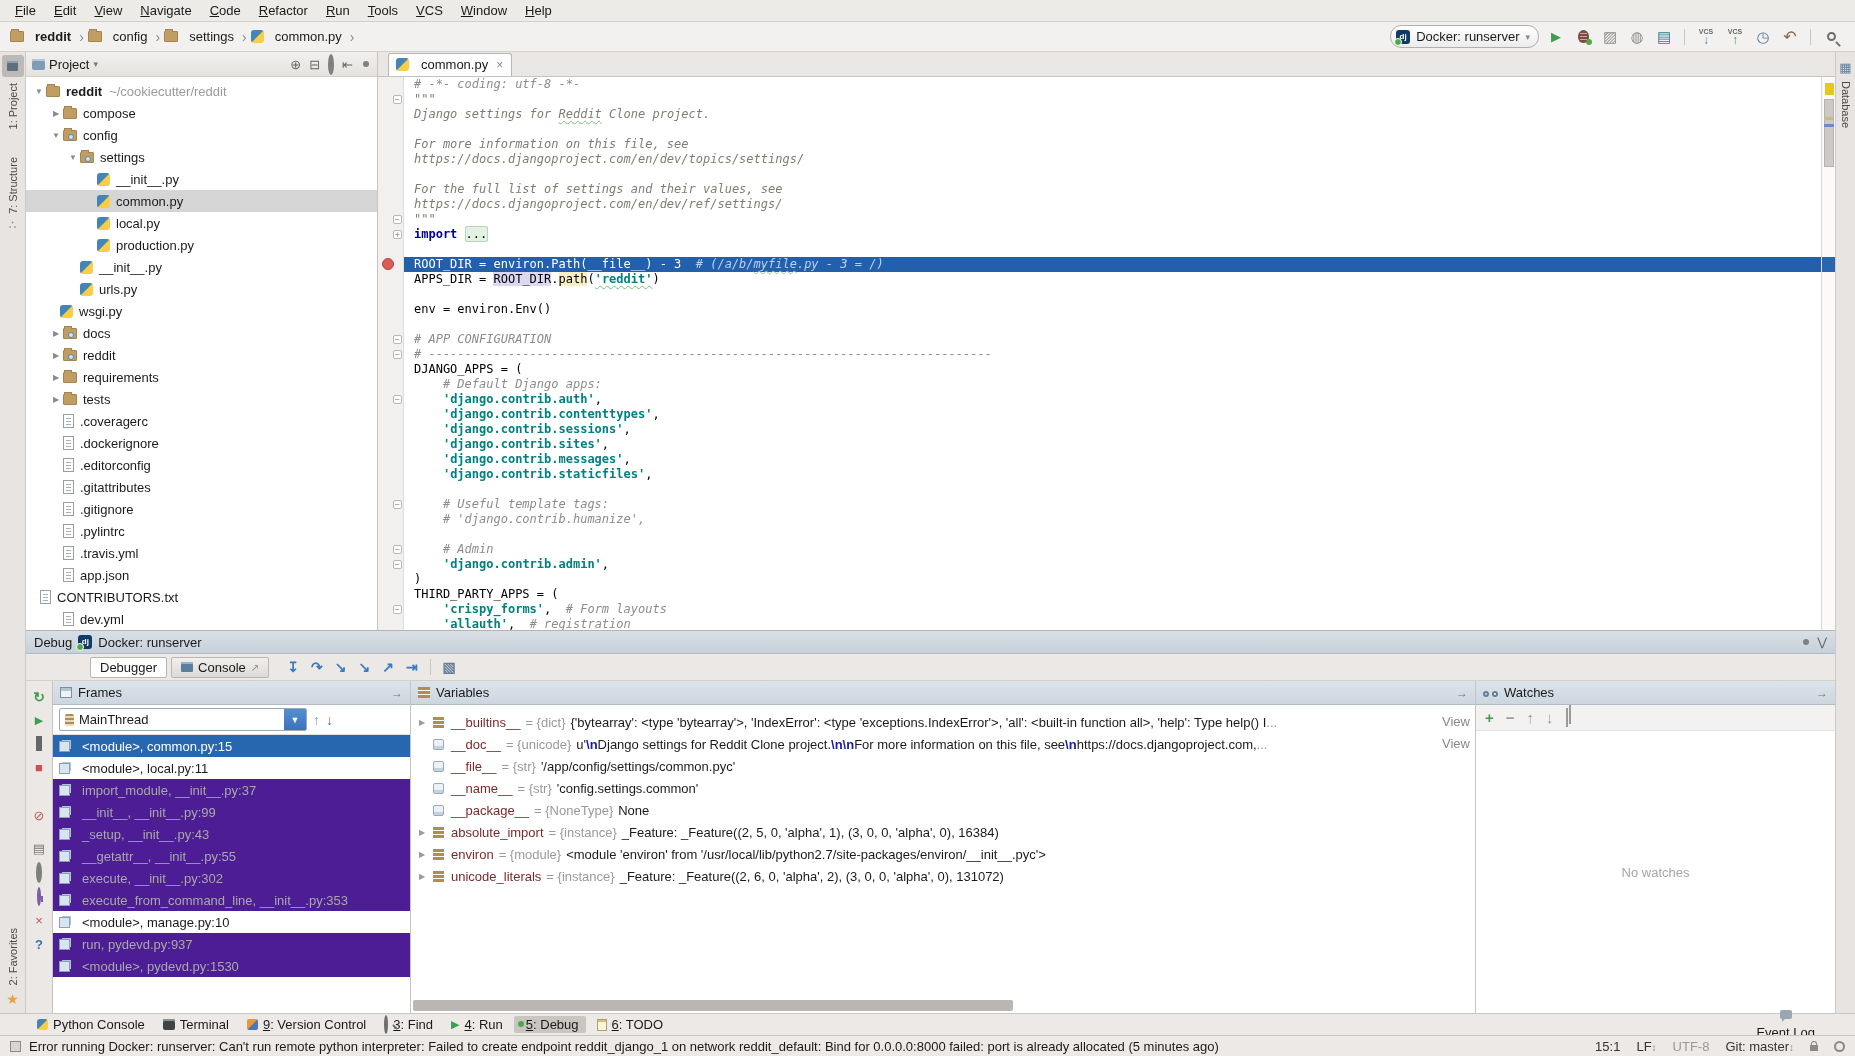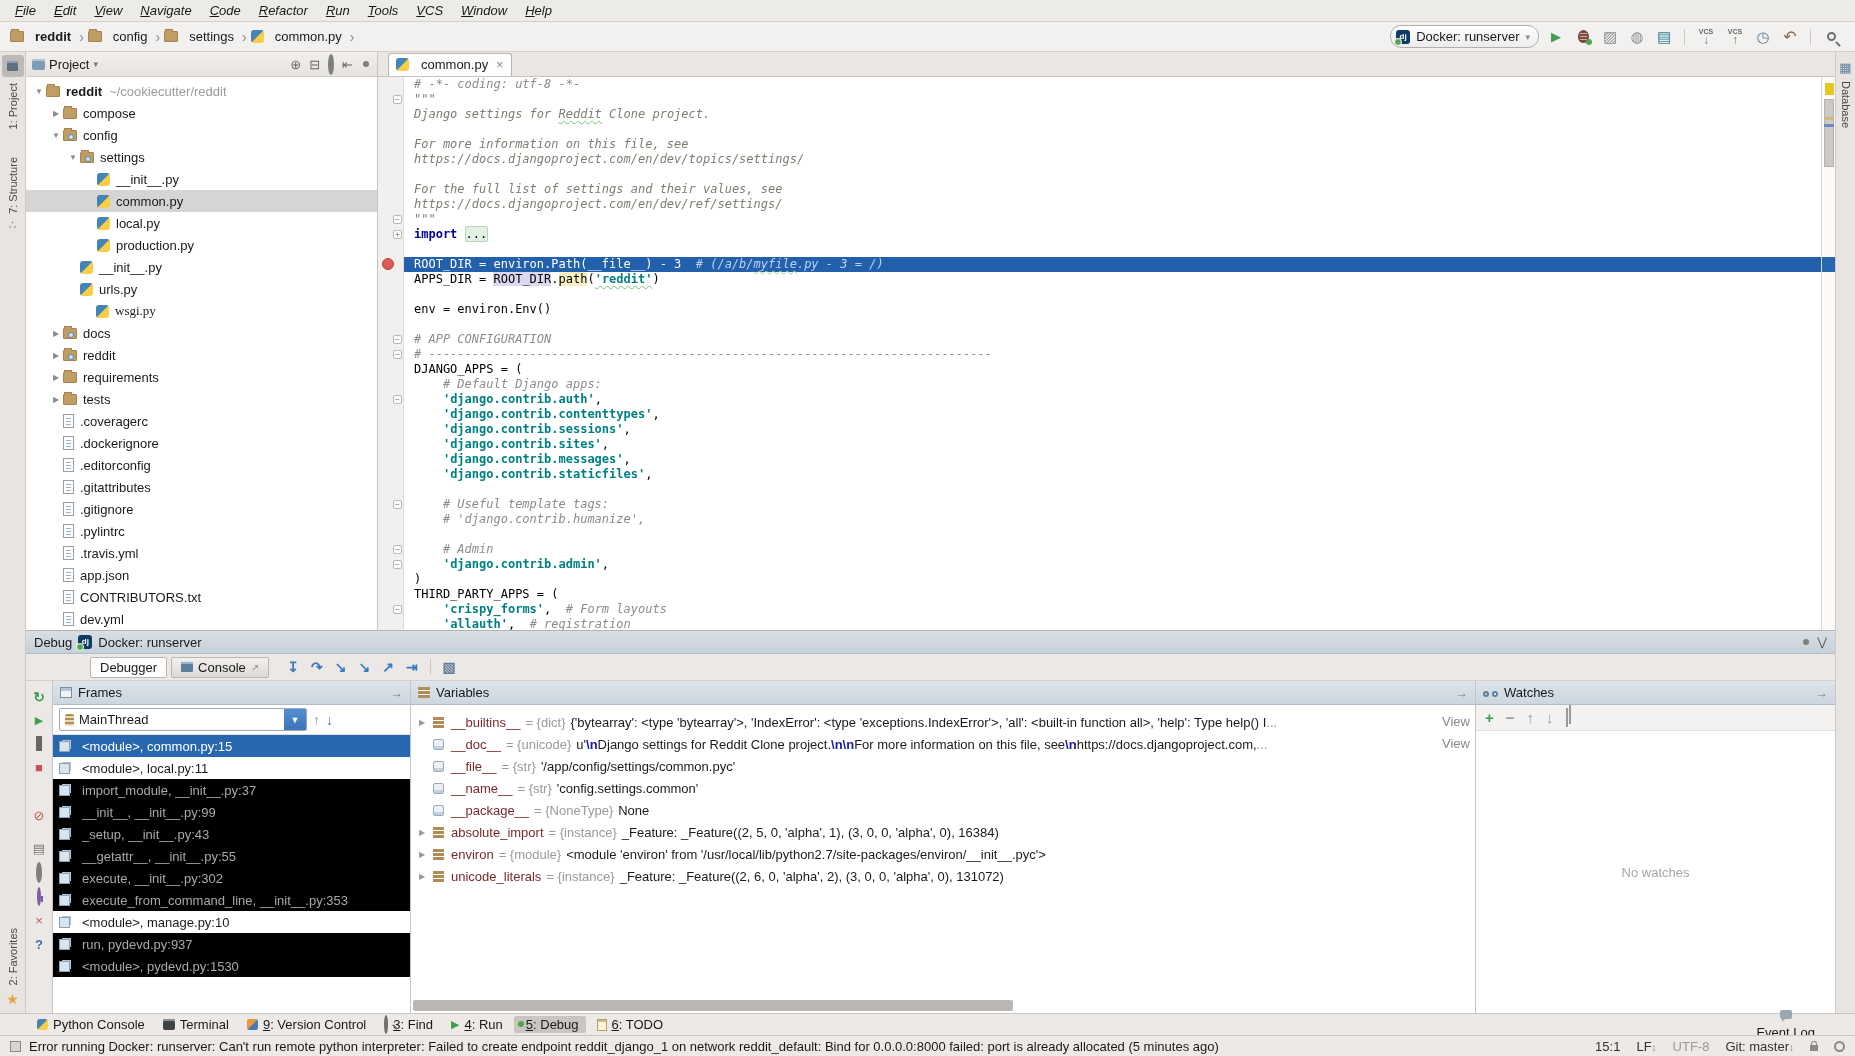--- a/index.html
+++ b/index.html
@@ -8,7 +8,7 @@
 
   
   #menubar { position:absolute; left:0; top:0; width:1855px; height:22px; background:#edeBE8; border-bottom:1px solid #d3d0cc; display:flex; align-items:center; padding-left:6px; }
-  .menu-item { display:inline-block; padding:0 9px; line-height:21px; cursor:default;font-style:italic; }
+  .menu-item { display:inline-block; padding:0 9px; line-height:21px; cursor:default; }
   .menu-item::first-letter { text-decoration:underline; }
 
   

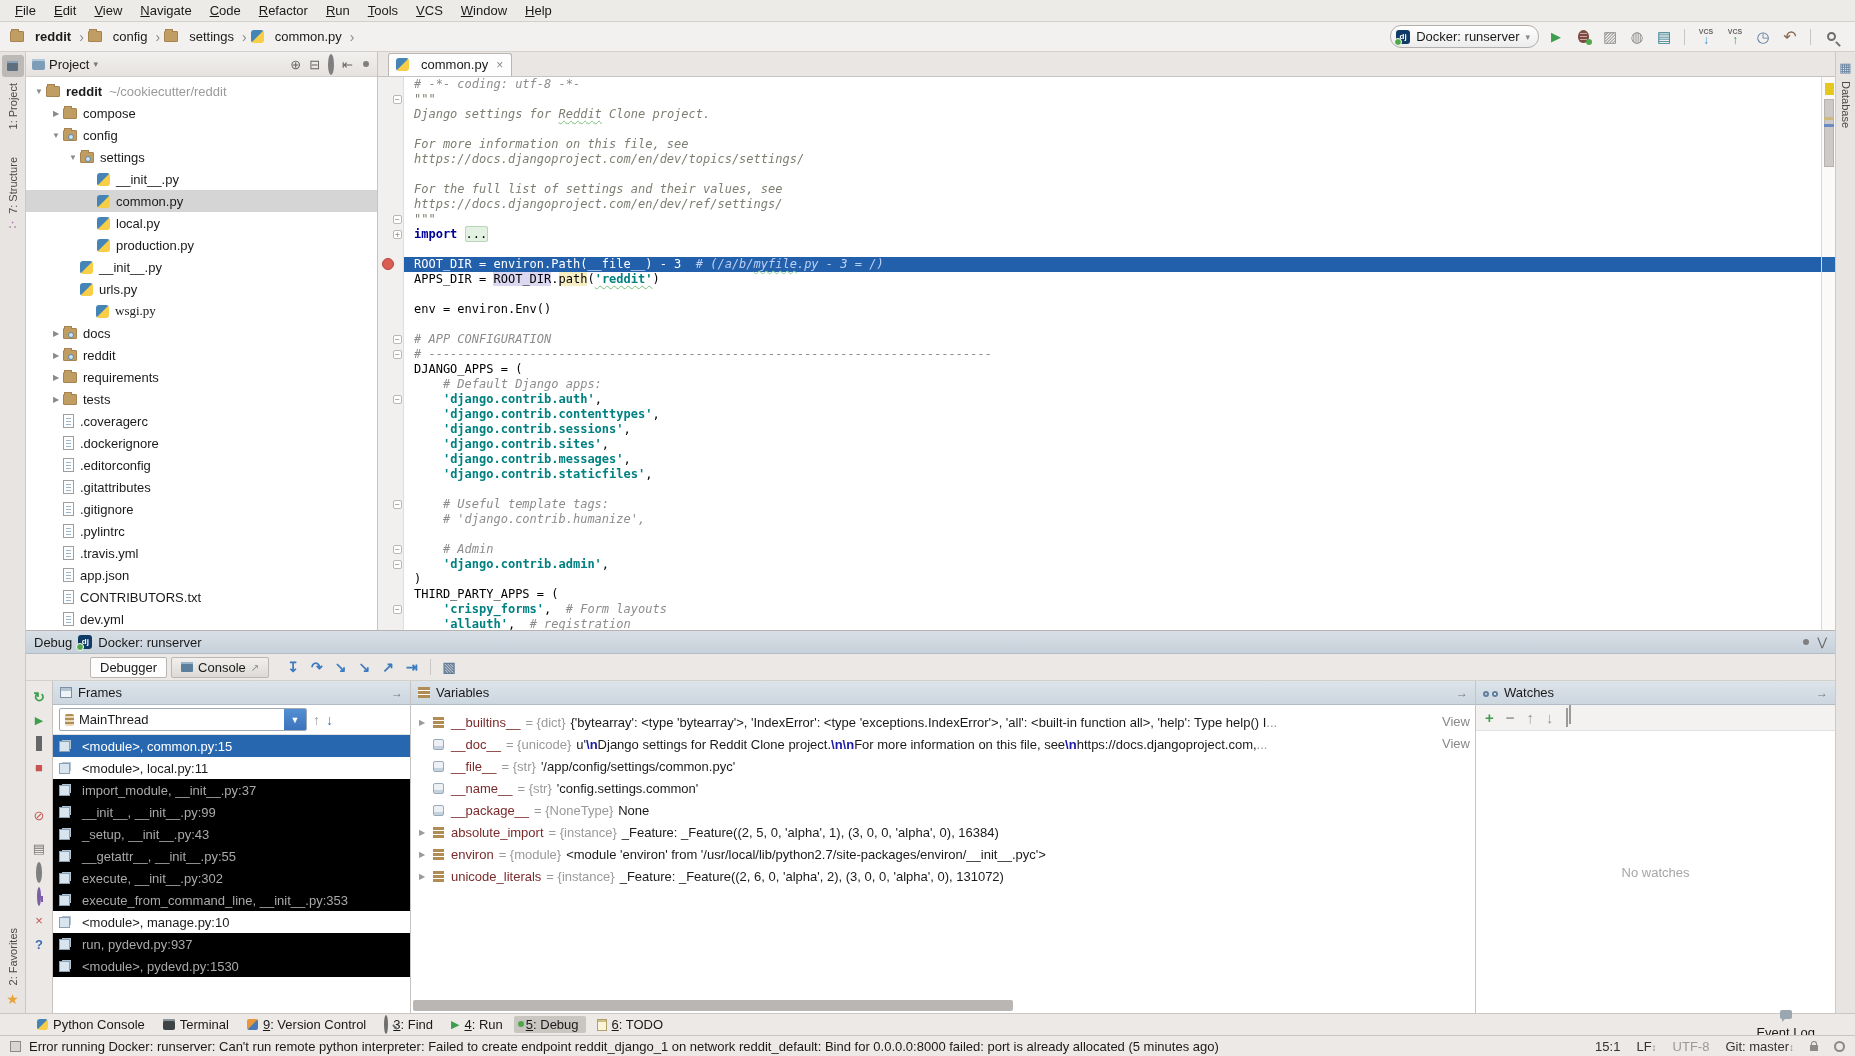--- a/index.html
+++ b/index.html
@@ -390,7 +390,7 @@
         <span class="tname">urls.py</span>
 
       </div>
-      <div class="tree-row" style="padding-left: 56px; font-family: Liberation Serif, serif;">
+      <div class="tree-row" style="padding-left: 20px;">
         <span class="tw tw-none"></span>
         <span class="fi fi-py"></span>
         <span class="tname">wsgi.py</span>

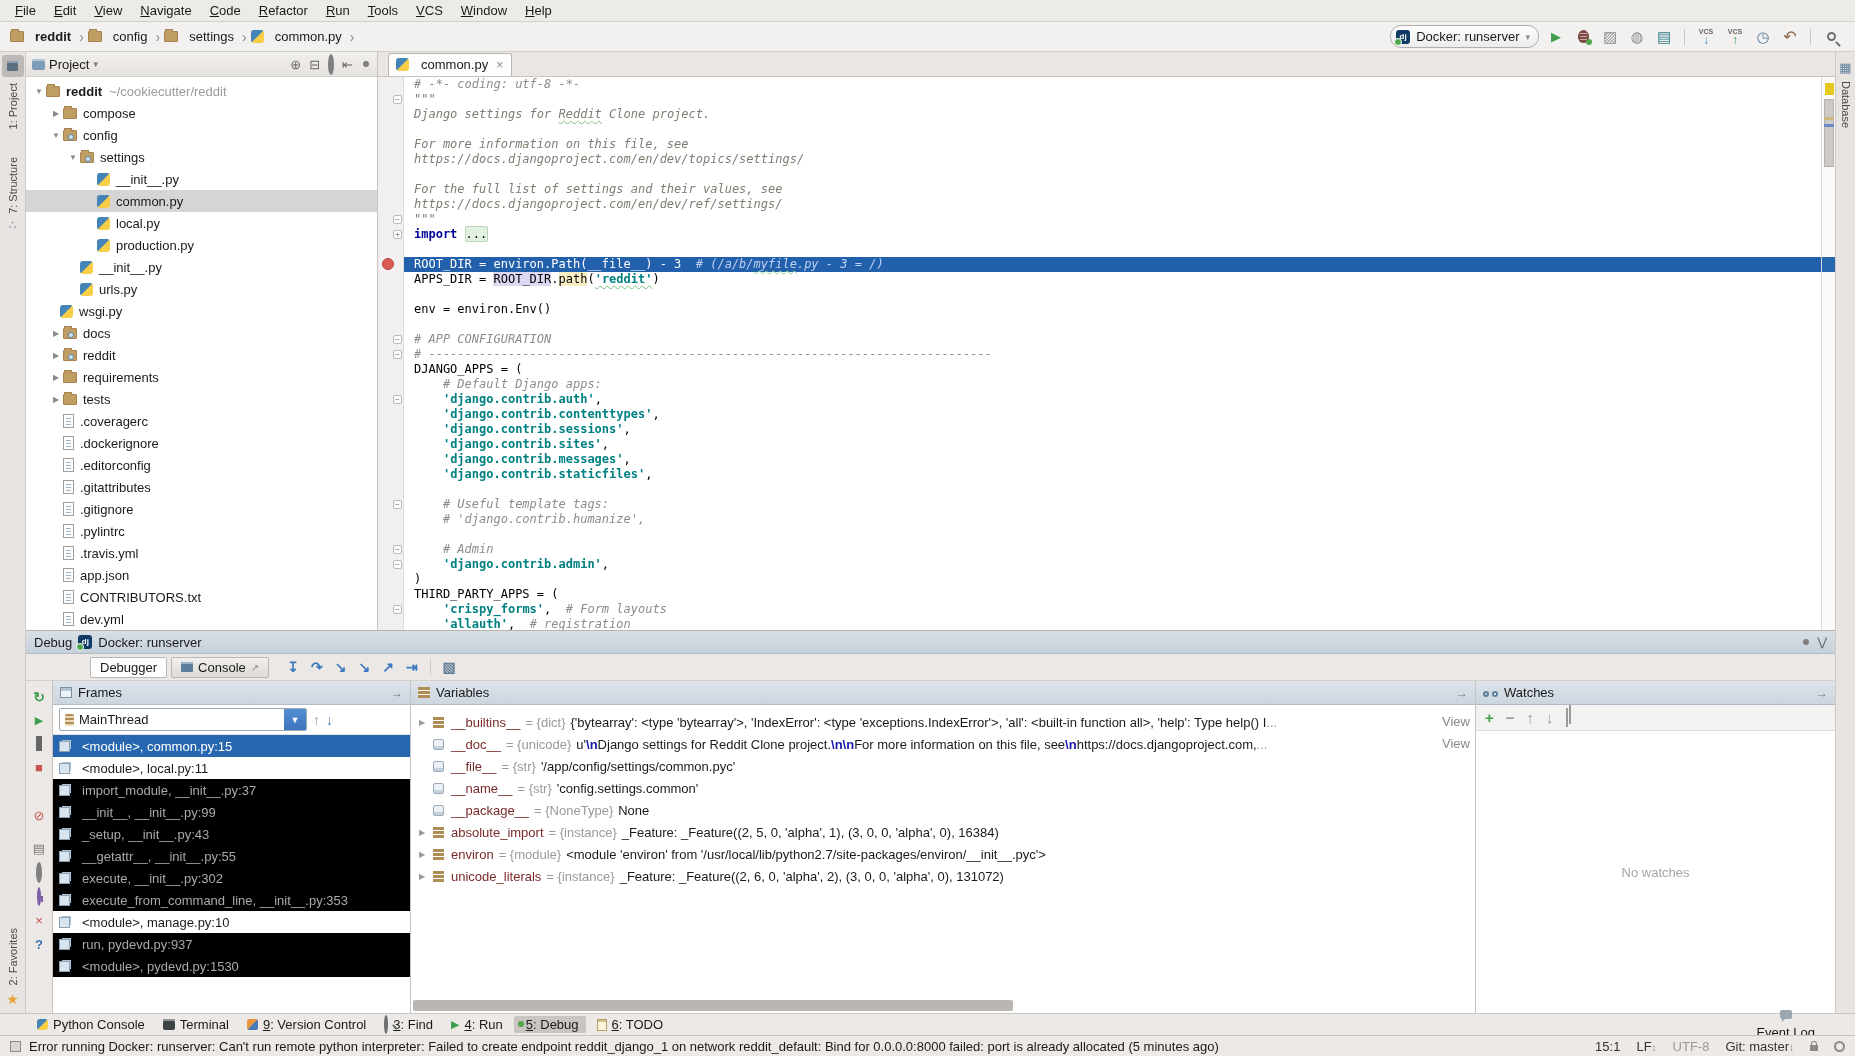--- a/index.html
+++ b/index.html
@@ -468,7 +468,7 @@
         <span class="tname">app.json</span>
 
       </div>
-      <div class="tree-row" style="padding-left: 23px;">
+      <div class="tree-row" style="">
         <span class="tw tw-none"></span>
         <span class="fi fi-file"></span>
         <span class="tname">CONTRIBUTORS.txt</span>

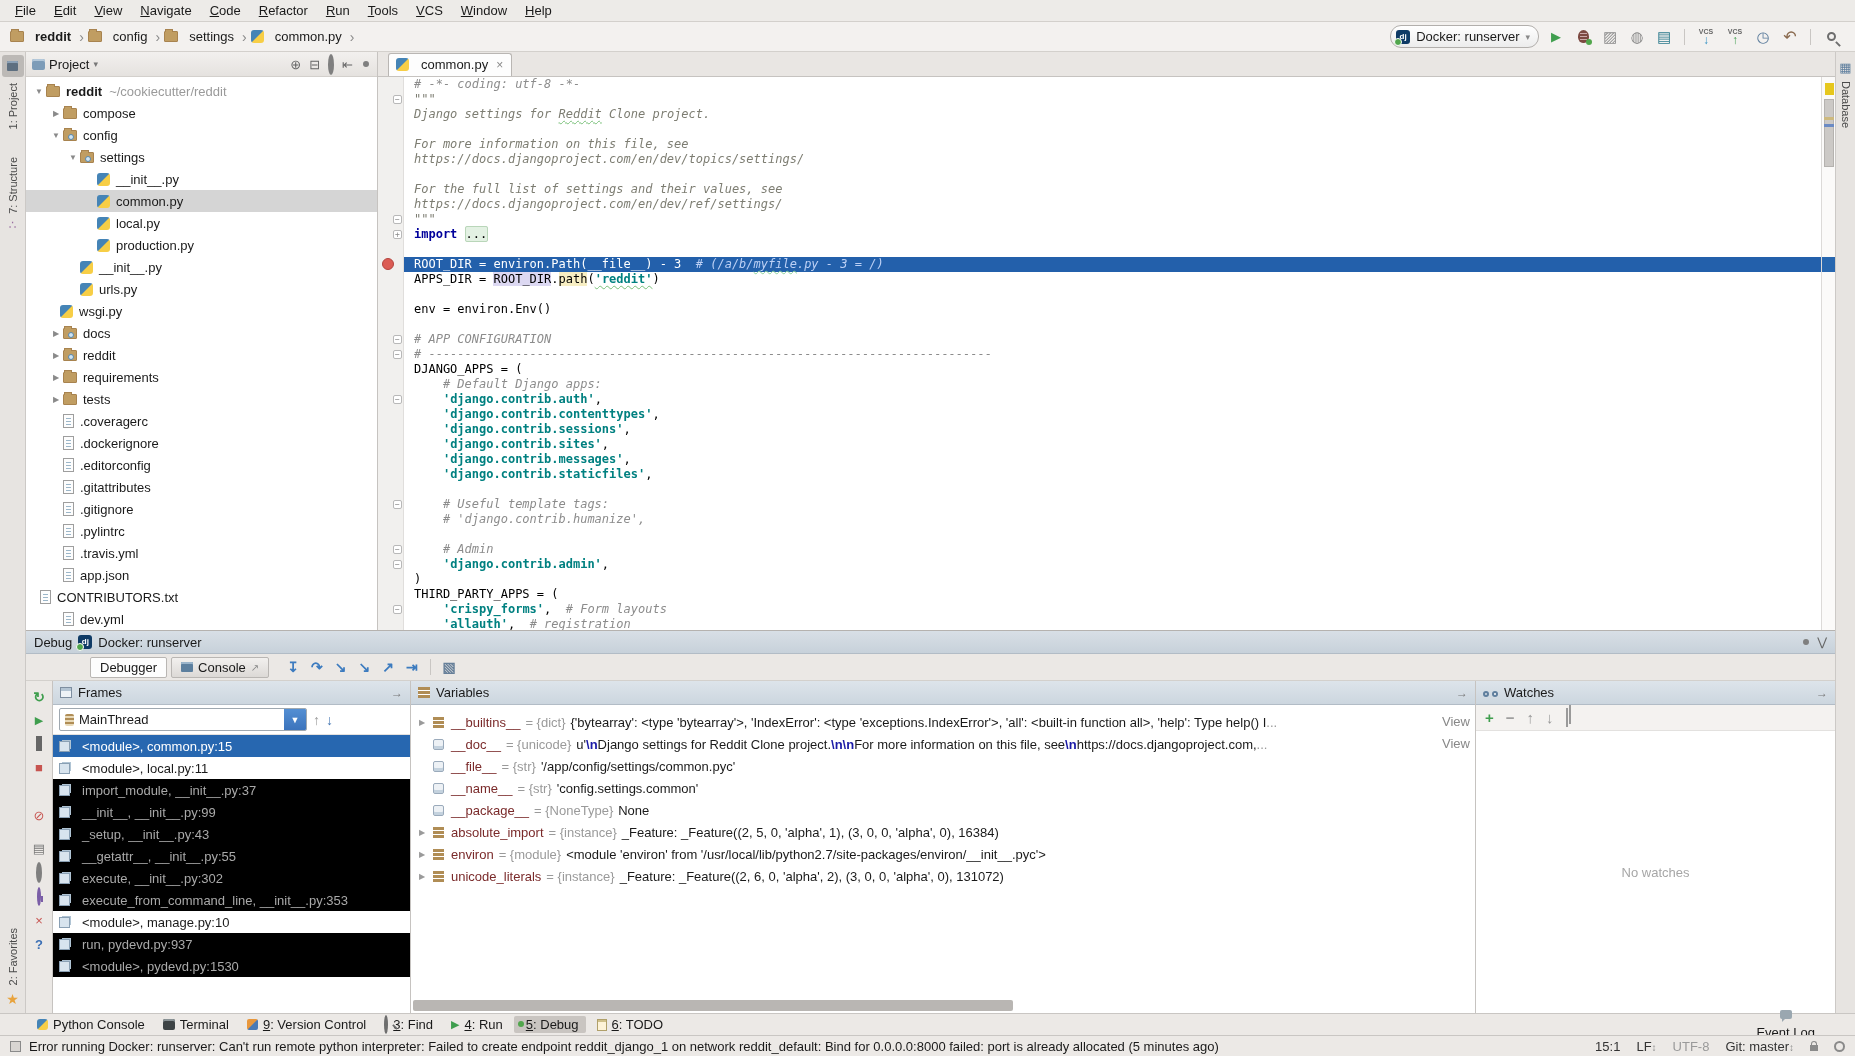--- a/index.html
+++ b/index.html
@@ -160,7 +160,7 @@
   .frame-row { height:22px; display:flex; align-items:center; padding-left:6px; gap:12px; white-space:nowrap; }
   .frame-row .fr-icon { width:11px; height:11px; flex:0 0 auto; background:#d8e4ee; border:1px solid #8aa0b4; box-shadow:2px -2px 0 -1px #b0c4d4; }
   .st-sel { background:#2767b0; color:#fff; }
-  .st-lib { background:#000000; color:#a9a9a9; }
+  .st-lib { background:#4c1d95; color:#a9a9a9; }
 
   #vars-list { flex:1; overflow:hidden; padding-top:6px; position:relative; }
   .var-row { height:22px; display:flex; align-items:center; padding-left:8px; white-space:nowrap; overflow:hidden; position:relative; }

